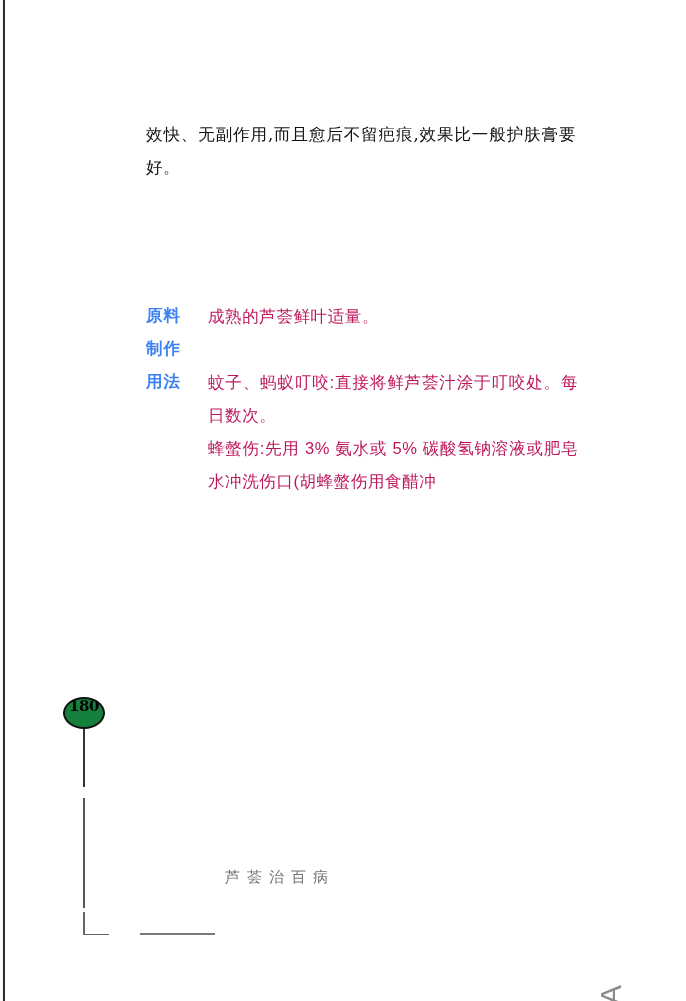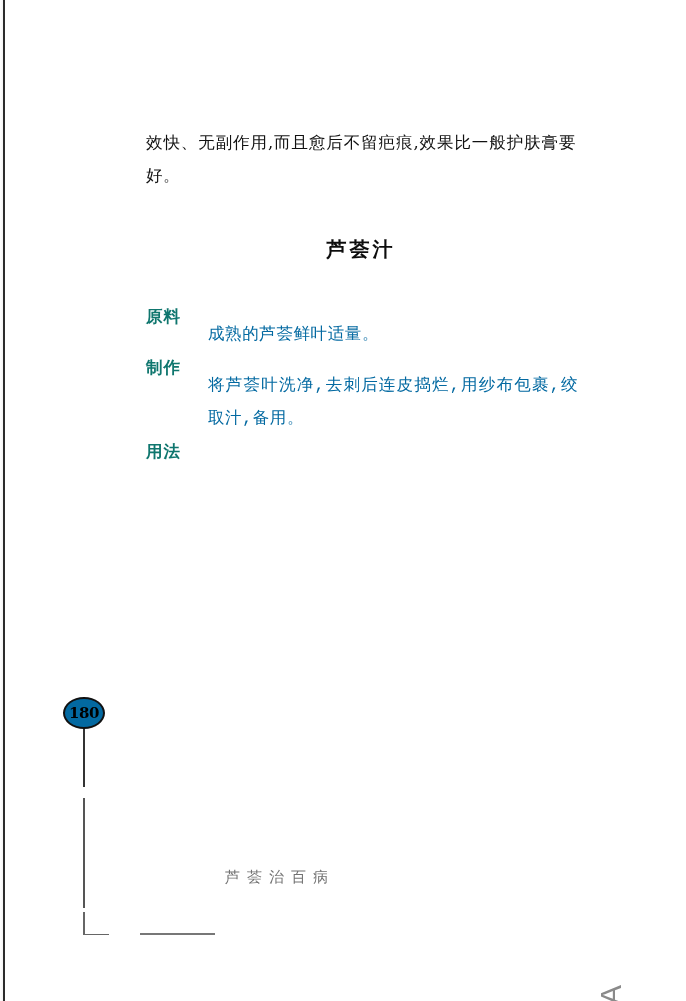--- a/index.html
+++ b/index.html
@@ -41,7 +41,7 @@
   .content {
     position: absolute;
     left: 146px;
-    top: 126px;
+    top: 118px;
     width: 430px;
   }
 

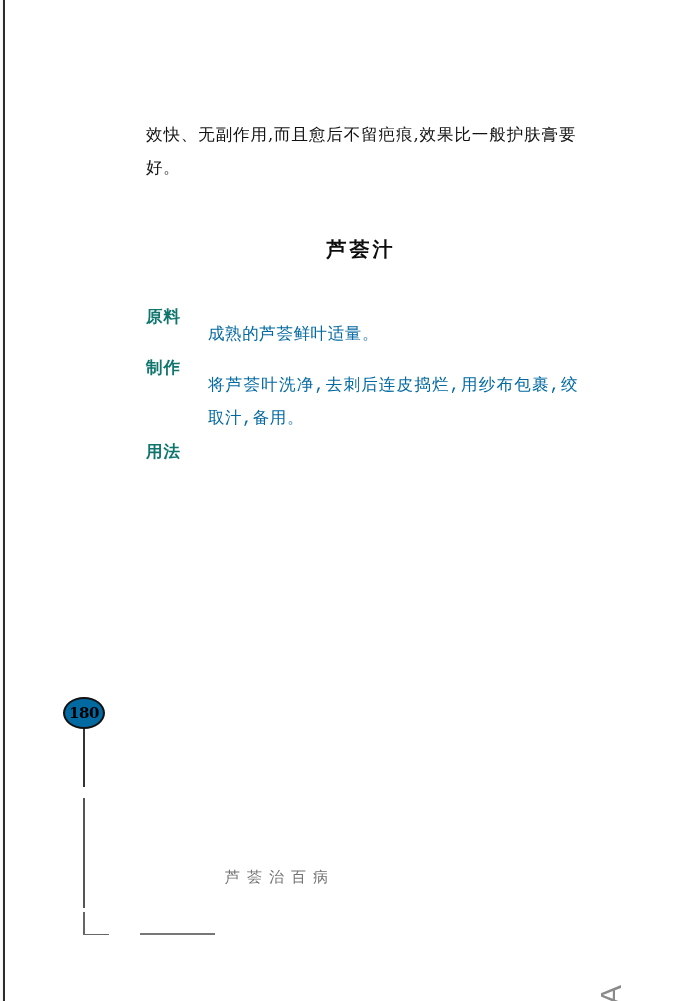--- a/index.html
+++ b/index.html
@@ -236,9 +236,6 @@
     <p class="para intro-para">效快、无副作用,而且愈后不留疤痕,效果比一般护肤膏要好。</p>
   </div>
 
-  <div class="section-title-wrap">
-    <div class="section-title">芦荟汁</div>
-  </div>
 
   <div class="entries">
 

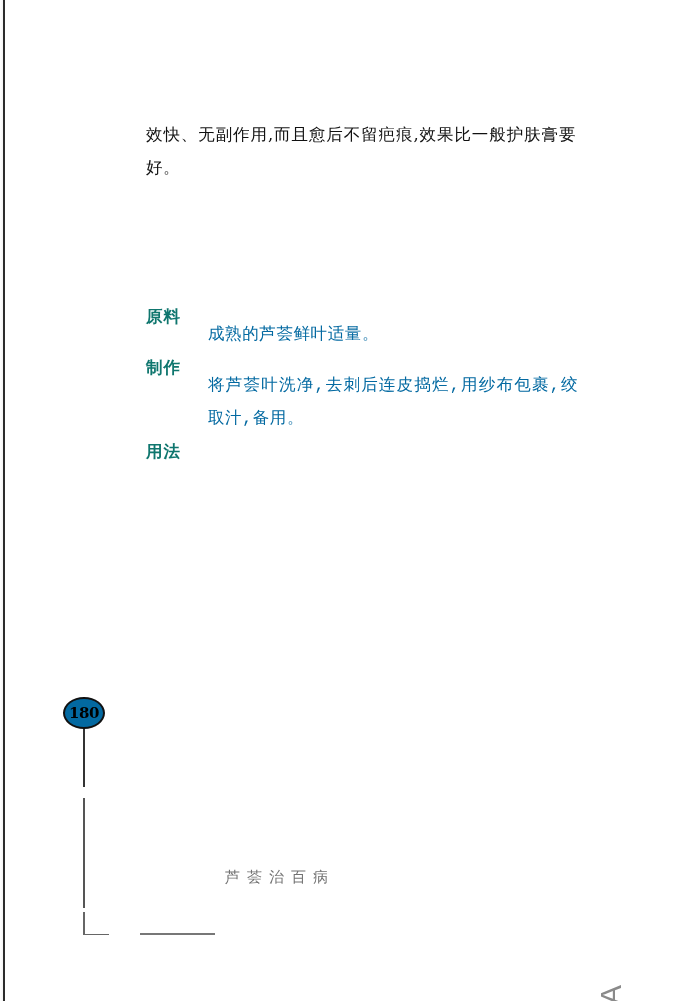--- a/index.html
+++ b/index.html
@@ -94,11 +94,11 @@
   }
   .entry-label {
     flex: 0 0 62px;
-    font-family: Liberation Sans, sans-serif;
+    font-family: Liberation Mono, monospace;
     font-size: 16.5px;
     font-weight: bold;
     line-height: 33px;
-    color: #0f766e;
+    color: #3b82f6;
     letter-spacing: 1px;
   }
   .entry-body {

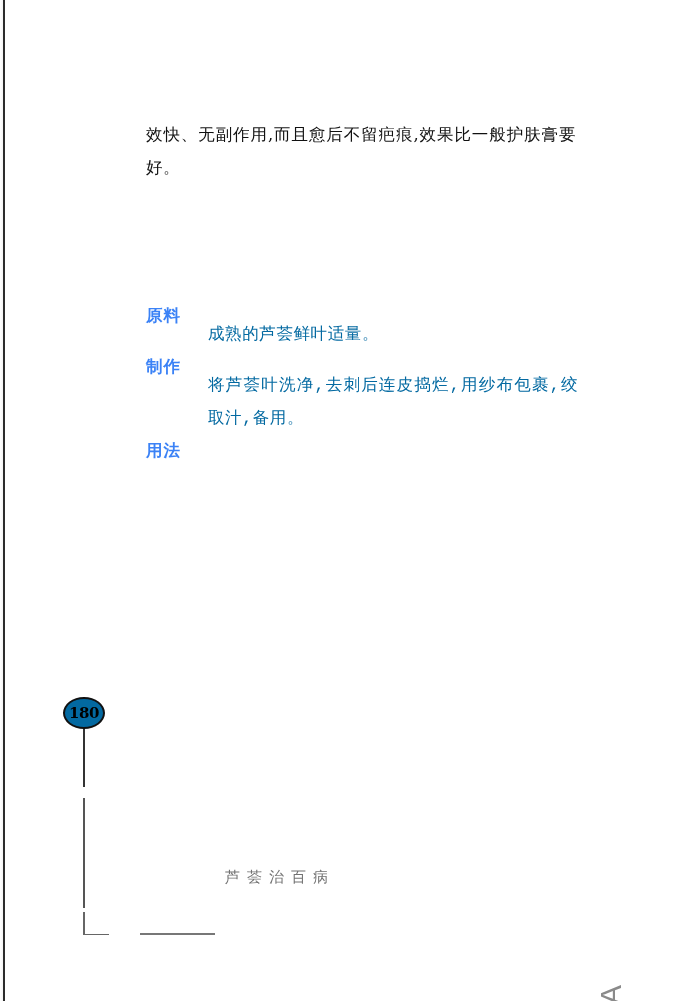--- a/index.html
+++ b/index.html
@@ -103,14 +103,13 @@
   }
   .entry-body {
     flex: 1 1 auto;
-    font-family: Liberation Mono, monospace;
+    font-family: Liberation Sans, sans-serif;
     font-size: 16.5px;
     line-height: 33px;
-    color: #0369a1;
+    color: #be185d;
     letter-spacing: 0.6px;
     text-align: justify;
     text-justify: inter-character;
-    margin-top: 18px;
   }
   .entry-body p {
     margin: 0;

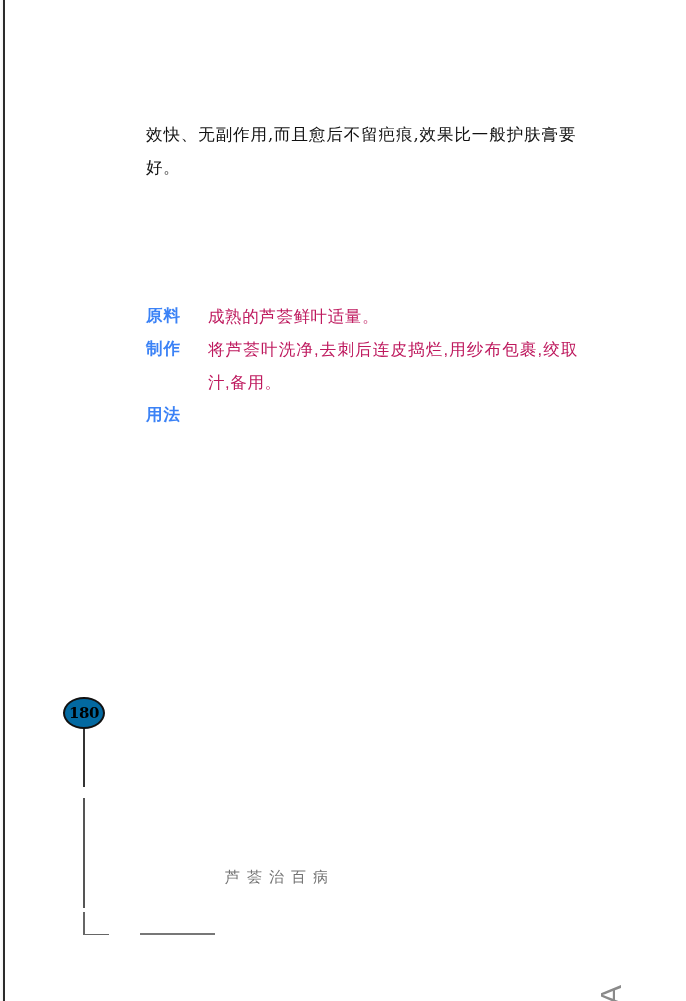--- a/index.html
+++ b/index.html
@@ -247,9 +247,6 @@
 
     <div class="entry">
       <div class="entry-label">制作</div>
-      <div class="entry-body">
-        <p>将芦荟叶洗净,去刺后连皮捣烂,用纱布包裹,绞取汁,备用。</p>
-      </div>
     </div>
 
     <div class="entry">

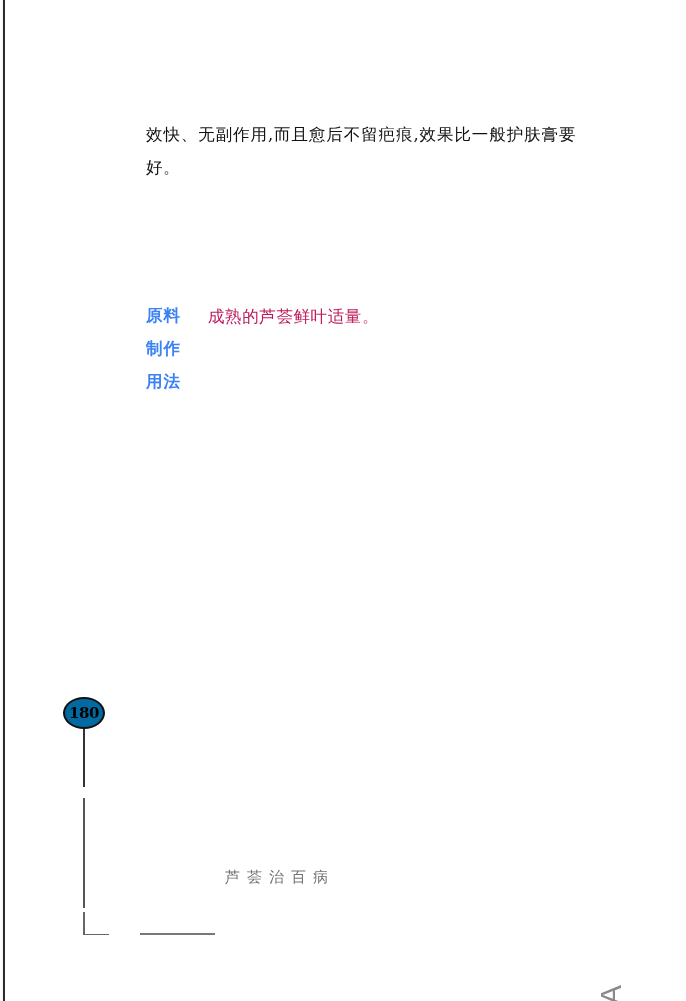--- a/index.html
+++ b/index.html
@@ -252,6 +252,7 @@
     <div class="entry">
       <div class="entry-label">用法</div>
       <div class="entry-body">
+        <p>蚊子、蚂蚁叮咬:直接将鲜芦荟汁涂于叮咬处。每日数次。</p>
       </div>
     </div>
 

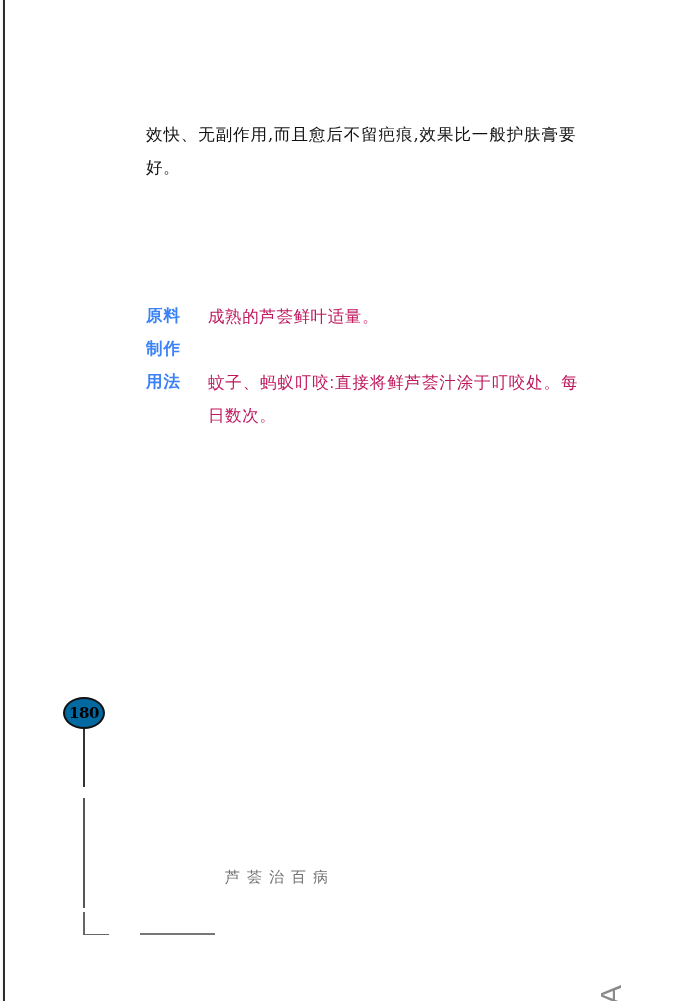--- a/index.html
+++ b/index.html
@@ -253,6 +253,7 @@
       <div class="entry-label">用法</div>
       <div class="entry-body">
         <p>蚊子、蚂蚁叮咬:直接将鲜芦荟汁涂于叮咬处。每日数次。</p>
+        <p>蜂螫伤:先用 3% 氨水或 5% 碳酸氢钠溶液或肥皂水冲洗伤口(胡蜂螫伤用食醋冲</p>
       </div>
     </div>
 

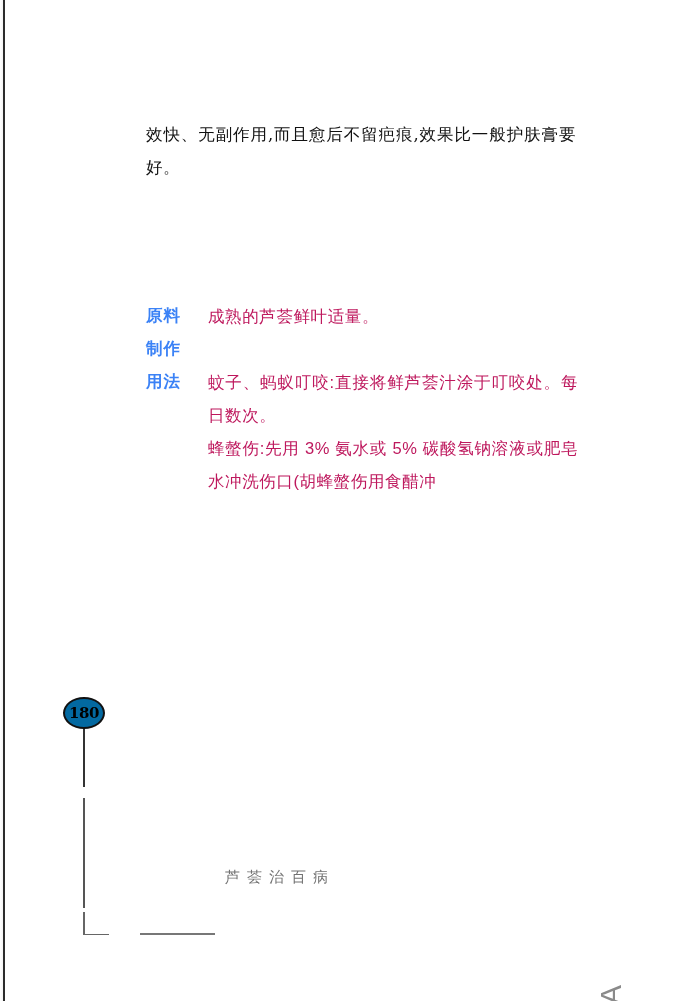--- a/index.html
+++ b/index.html
@@ -125,9 +125,8 @@
     border: 2px solid #111111;
     border-radius: 50%;
     display: flex;
-    align-items: center;
     justify-content: center;
-    background: #0369a1;
+    background: #15803d;
     box-sizing: border-box;
   }
   .page-number-badge span {

